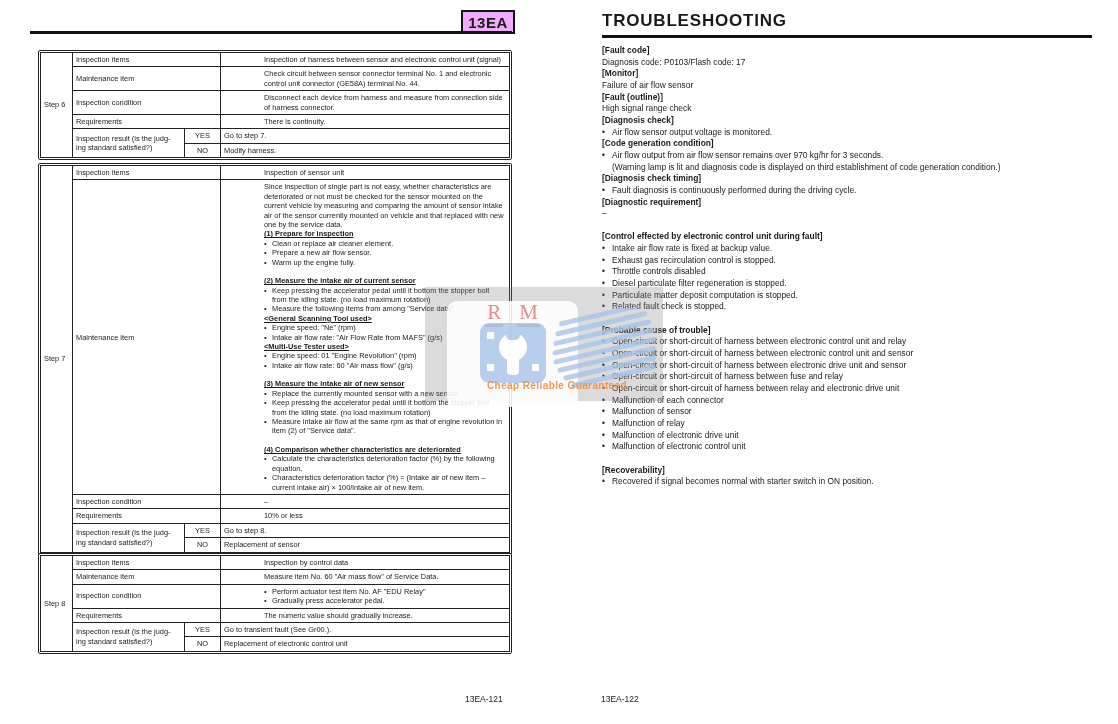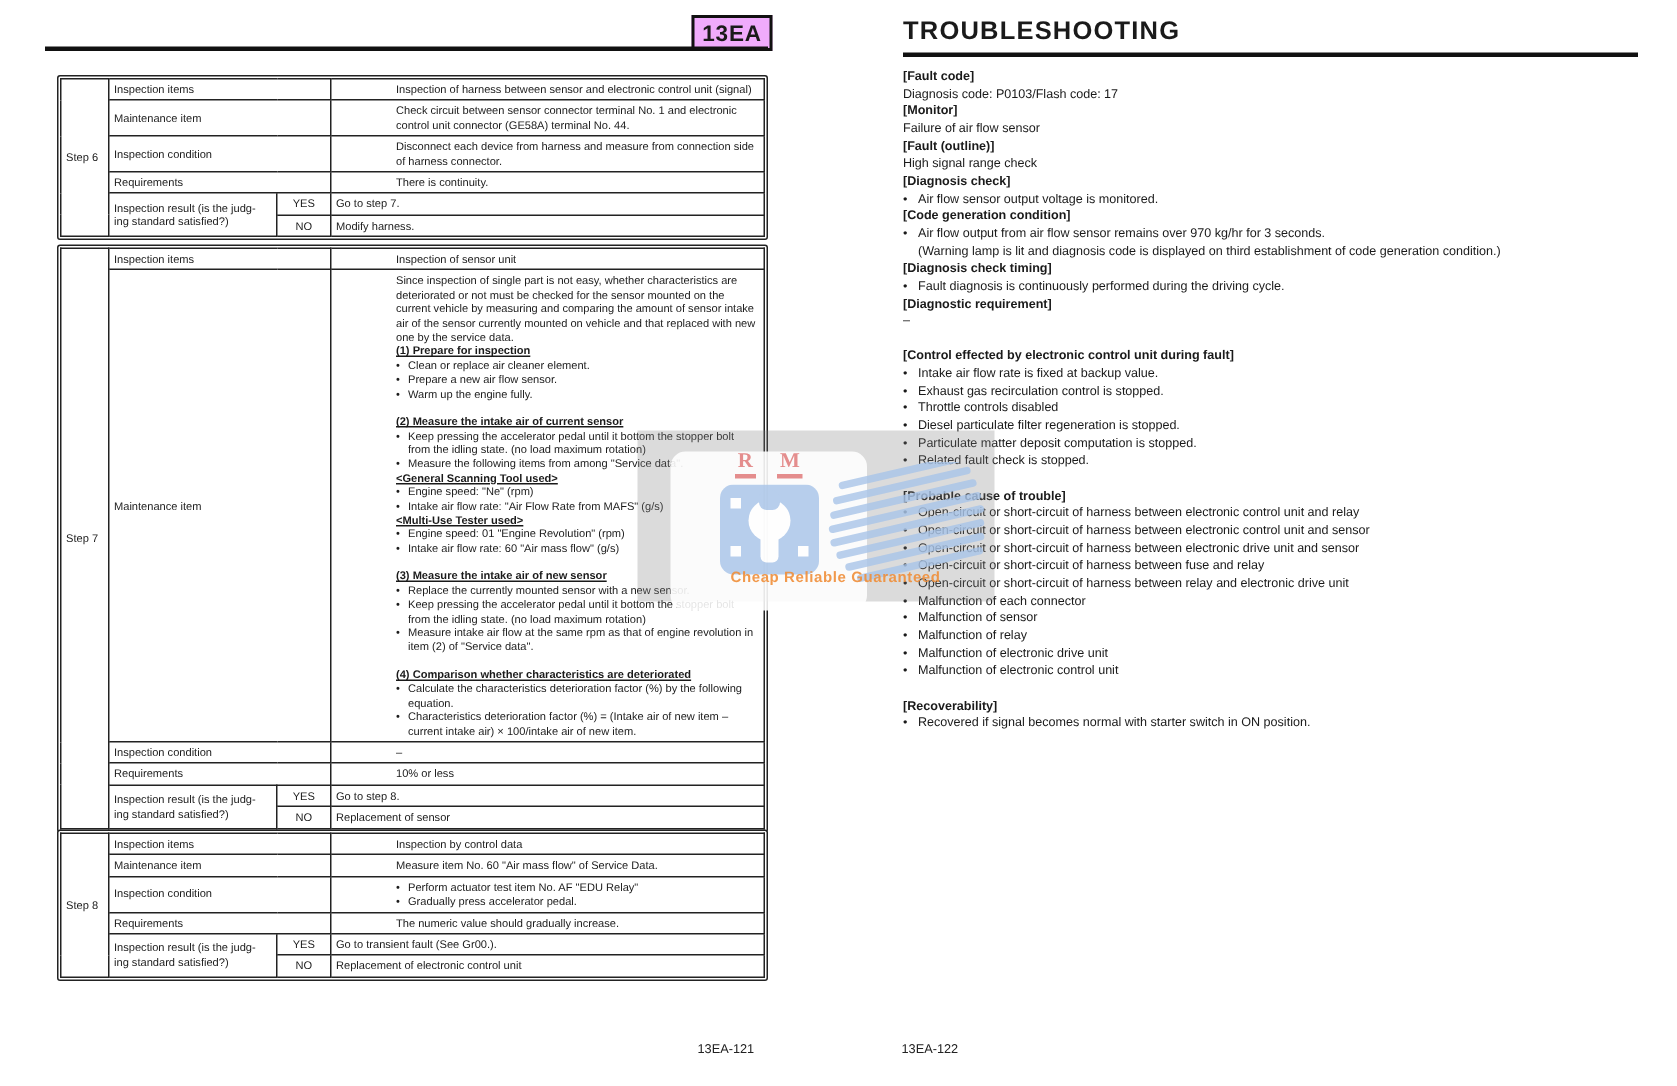--- a/index.html
+++ b/index.html
@@ -55,7 +55,7 @@
   #wm-card{position:absolute;left:447px;top:301px;width:131px;height:106px;
     background:rgba(255,255,255,0.88);border-radius:10px;}
   #wm-letters{position:absolute;left:447px;top:300px;width:131px;text-align:center;
-    font-family:"Liberation Serif",serif;font-weight:bold;font-size:14px;color:#e07a7a;opacity:0.85;}
+    font-family:"Liberation Serif",serif;font-weight:normal;font-size:21px;color:#e07a7a;opacity:0.85;}
   #wm-letters .wm-letter{display:inline-block;border-bottom:3px solid #e07a7a;
     padding:0 2px 1px 2px;margin:0 7px;line-height:1;}
   #wm-logo{position:absolute;left:480px;top:323px;opacity:0.82;}

